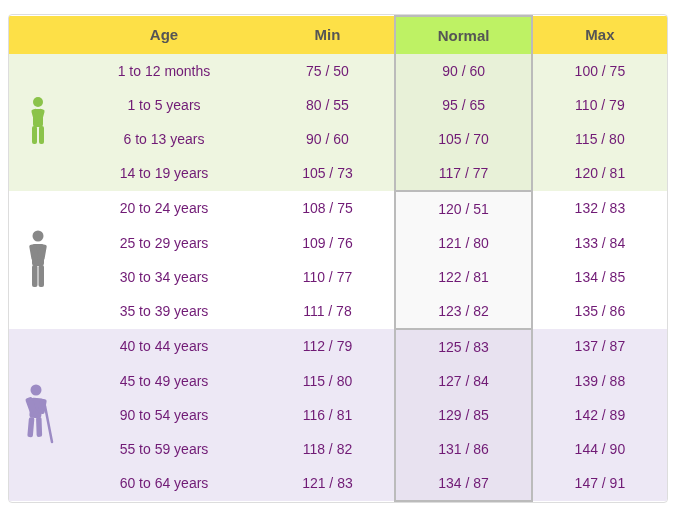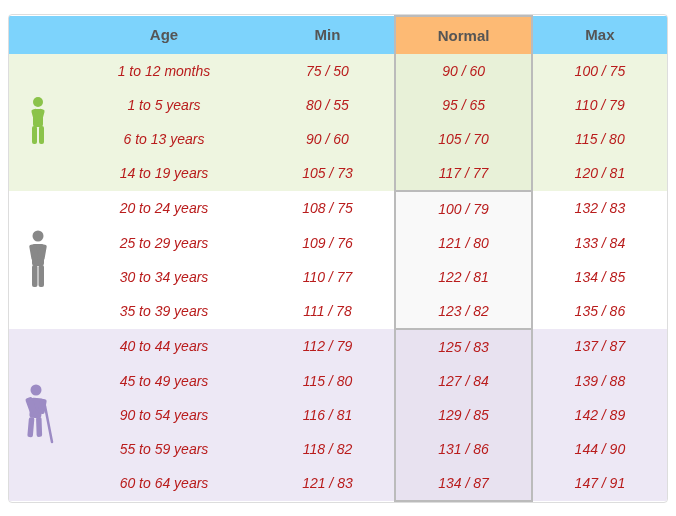--- a/index.html
+++ b/index.html
@@ -27,7 +27,7 @@
       font-size: 15px;
       font-weight: bold;
       color: #555;
-      background: #7dd3fc;
+      background: #fde047;
       text-align: center;
     }
     thead th.normal-col {

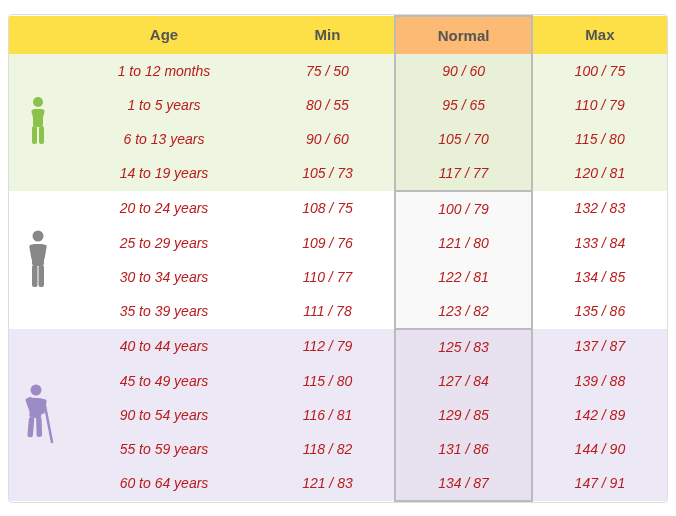--- a/index.html
+++ b/index.html
@@ -33,7 +33,7 @@
     thead th.normal-col {
       border: 2px solid #bbb;
       border-bottom: none;
-      background: #fdba74;
+      background: #bef264;
     }
     tbody tr td {
       padding: 9px 8px;

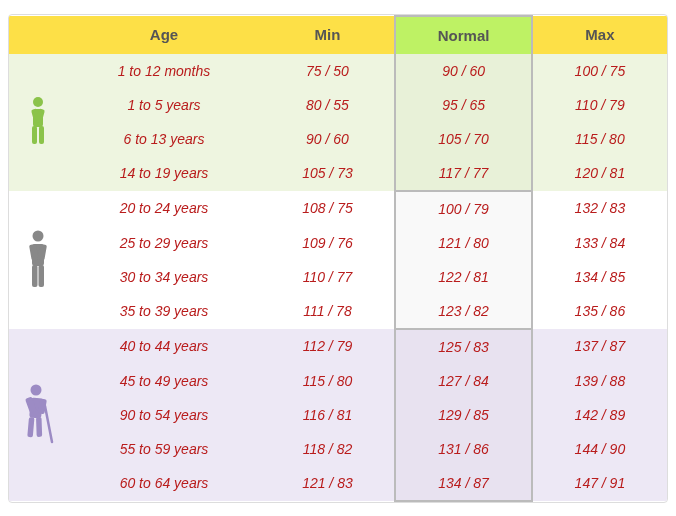--- a/index.html
+++ b/index.html
@@ -39,8 +39,7 @@
       padding: 9px 8px;
       font-size: 14px;
       text-align: center;
-      color: #b91c1c;
-      font-style: italic;
+      color: #701a75;
     }
     tbody tr td.age-col {
       text-align: center;

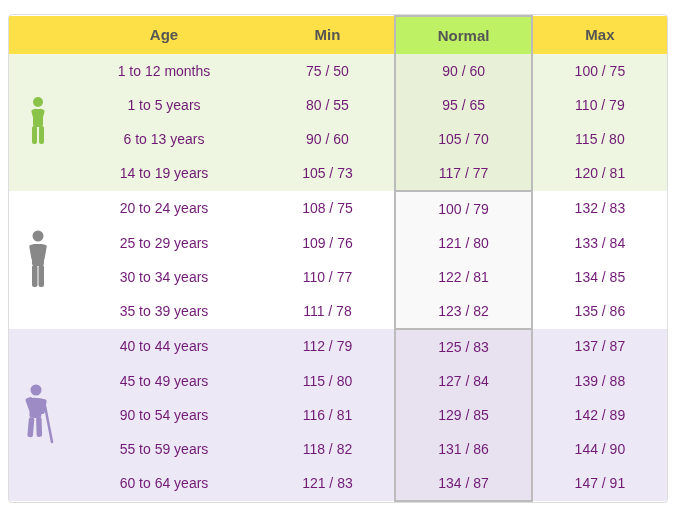--- a/index.html
+++ b/index.html
@@ -168,7 +168,7 @@
     </td>
     <td class="age-col">20 to 24 years</td>
     <td>108 / 75</td>
-    <td class="normal-col">100 / 79</td>
+    <td class="normal-col">120 / 51</td>
     <td>132 / 83</td>
   </tr>
         <tr class="adult-row">

